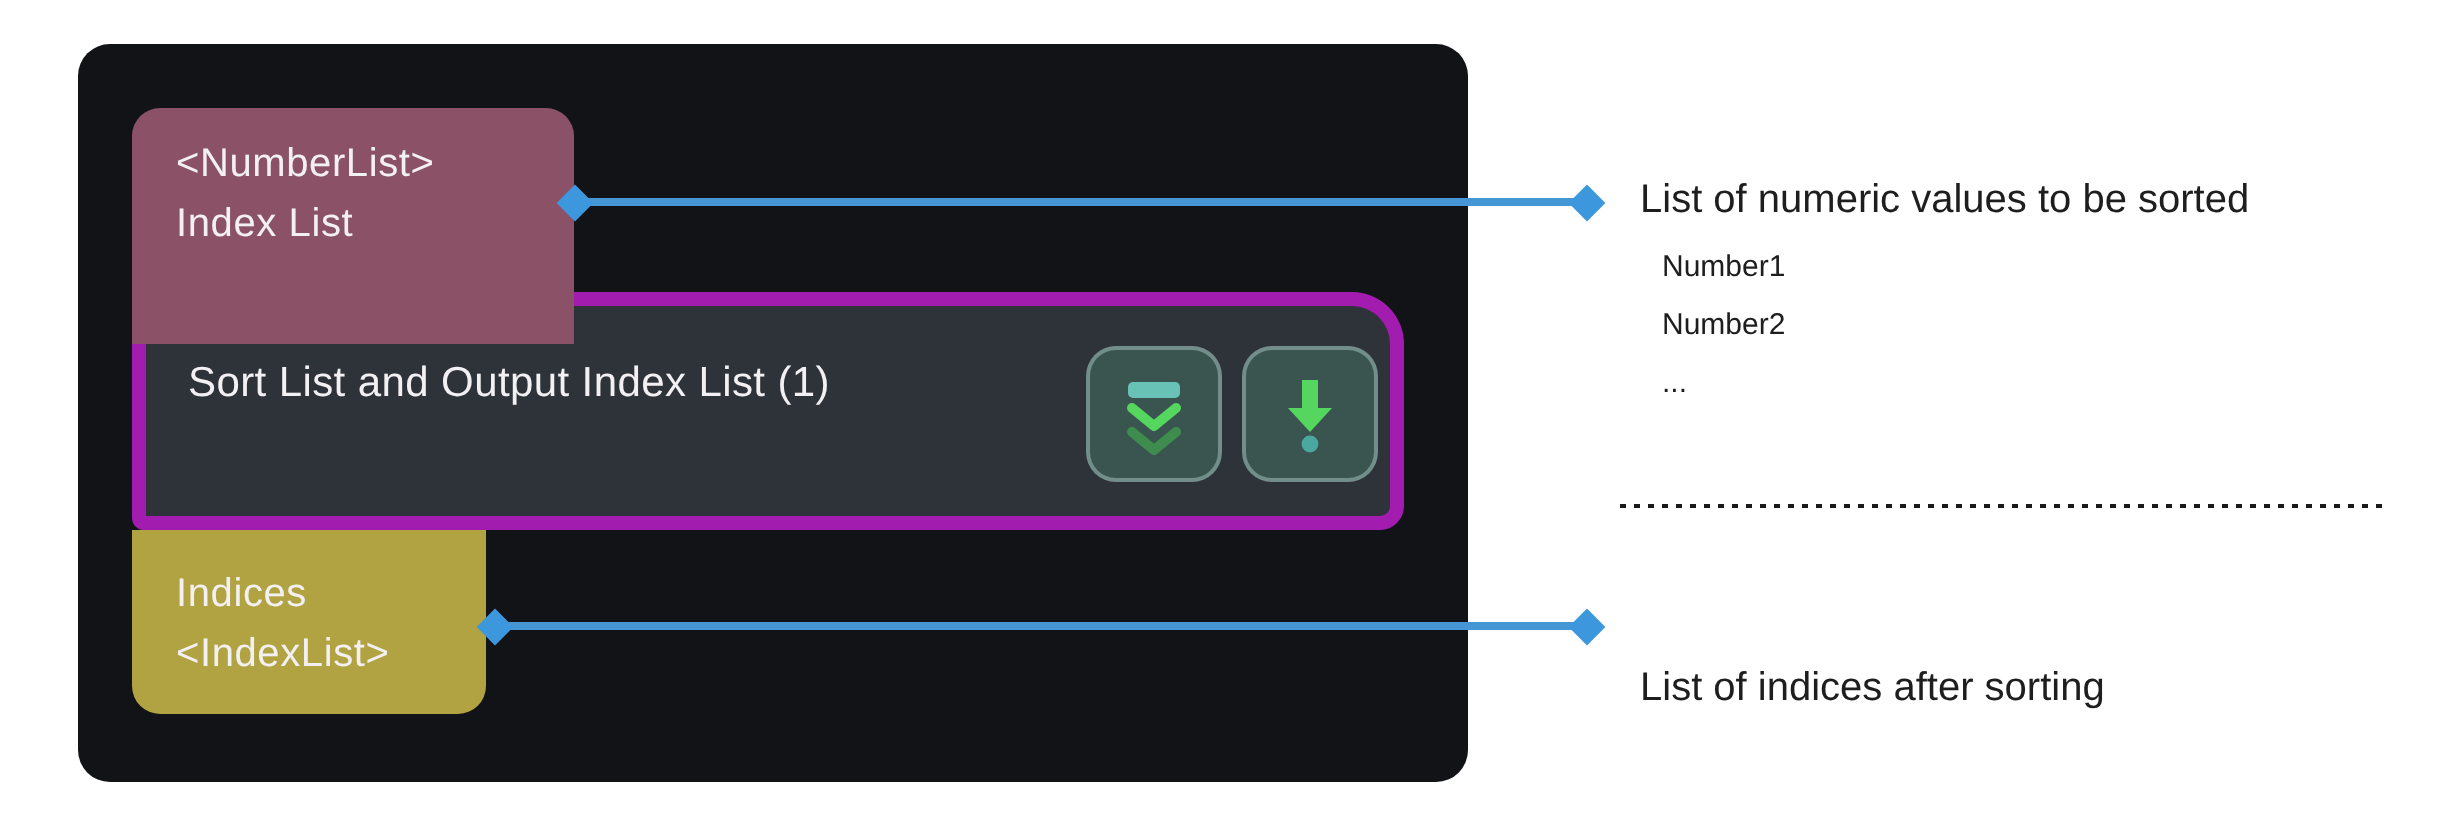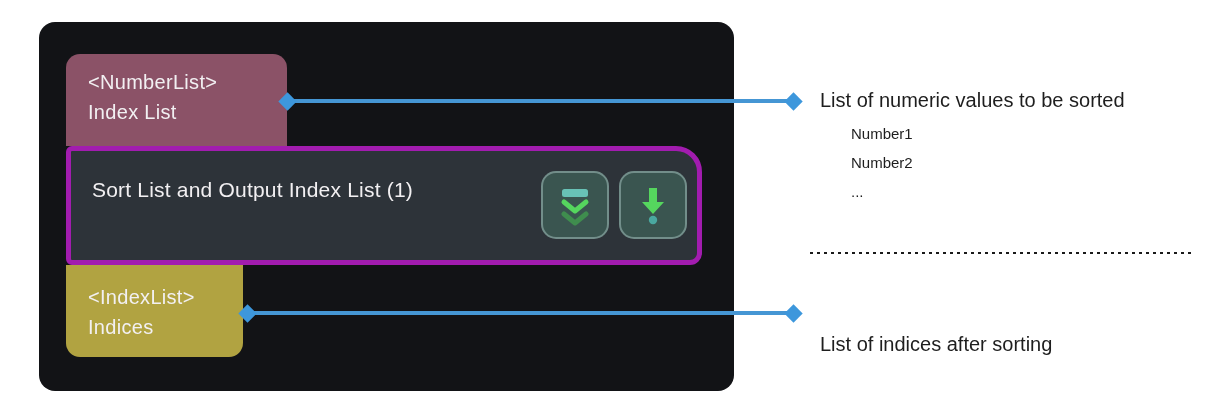--- a/index.html
+++ b/index.html
@@ -13,7 +13,7 @@
   
   .tab{position:absolute;color:#f2f0f2;font-size:20px;line-height:30px;
        letter-spacing:.3px;box-sizing:border-box;padding:13px 0 0 22px;z-index:2;}
-  .tab-input{left:66px;top:54px;width:221px;height:92px;background:#8b5267;
+  .tab-input{left:66px;top:54px;width:221px;height:118px;background:#8b5267;
              border-radius:14px 14px 0 0;}
   .tab-output{left:66px;top:265px;width:177px;height:92px;background:#b1a341;
               border-radius:0 0 14px 14px;padding-top:17px;}

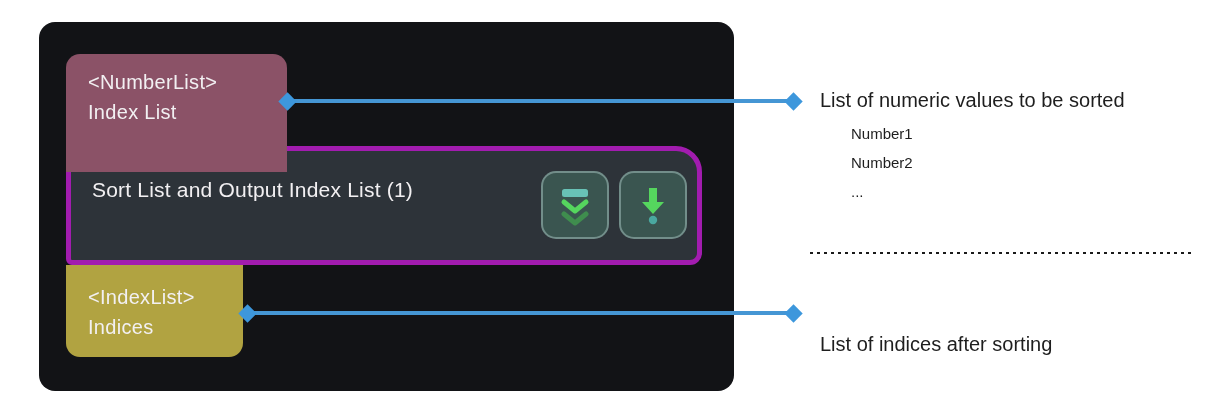--- a/index.html
+++ b/index.html
@@ -43,7 +43,7 @@
   .ann-title-1{left:820px;top:89px;}
   .ann-title-2{left:820px;top:301px;margin-top:32px;}
   .ann-list{position:absolute;left:831px;top:119px;color:#1e1e1e;font-size:15px;
-            line-height:29px;margin-left:20px;}
+            line-height:29px;}
   .separator{position:absolute;left:810px;top:252px;width:385px;height:2px;
              background:repeating-linear-gradient(to right,#1a1a1a 0 3px,transparent 3px 7px);}
 

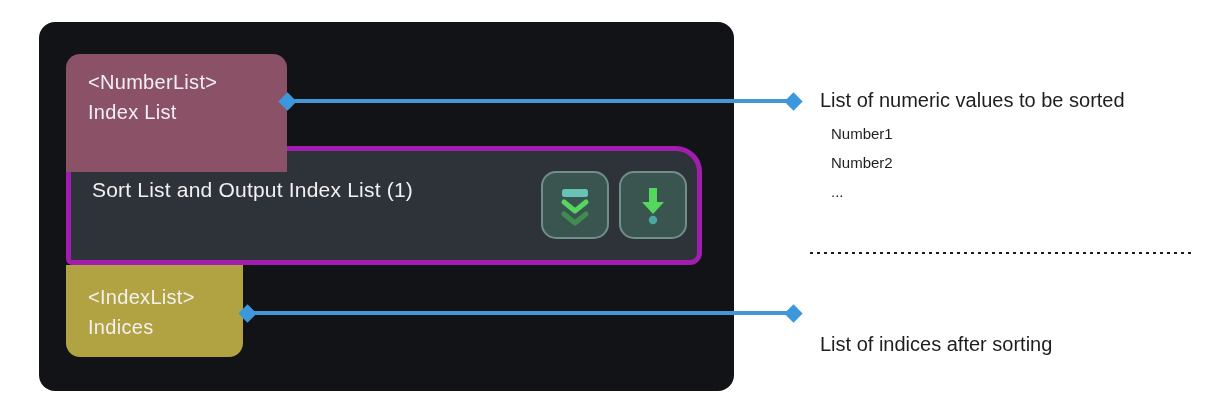--- a/index.html
+++ b/index.html
@@ -20,7 +20,7 @@
 
   
   .node{position:absolute;left:66px;top:146px;width:636px;height:119px;
-        box-sizing:border-box;background:#2d3339;border:5px solid #a21caf;
+        box-sizing:border-box;background:#2d3339;border:7px solid #a21caf;
         border-radius:6px 26px 12px 6px;z-index:1;}
   .node-title{position:absolute;left:21px;top:27px;color:#f2f0f2;font-size:21px;
               letter-spacing:.2px;white-space:nowrap;}

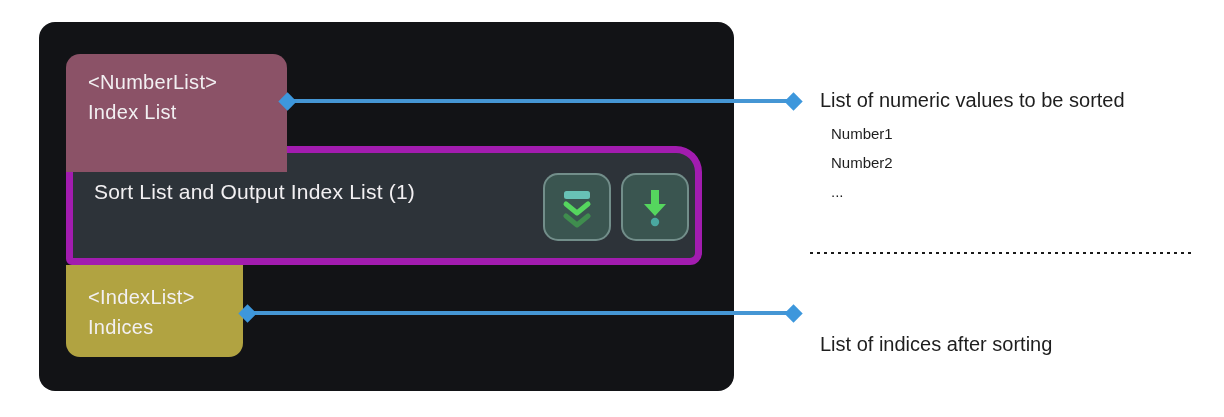--- a/index.html
+++ b/index.html
@@ -85,8 +85,8 @@
   </div>
 
   <div class="tab tab-output">
+    <div>Indices</div>
     <div>&lt;IndexList&gt;</div>
-    <div>Indices</div>
   </div>
 
   <div class="conn conn-1"></div>

